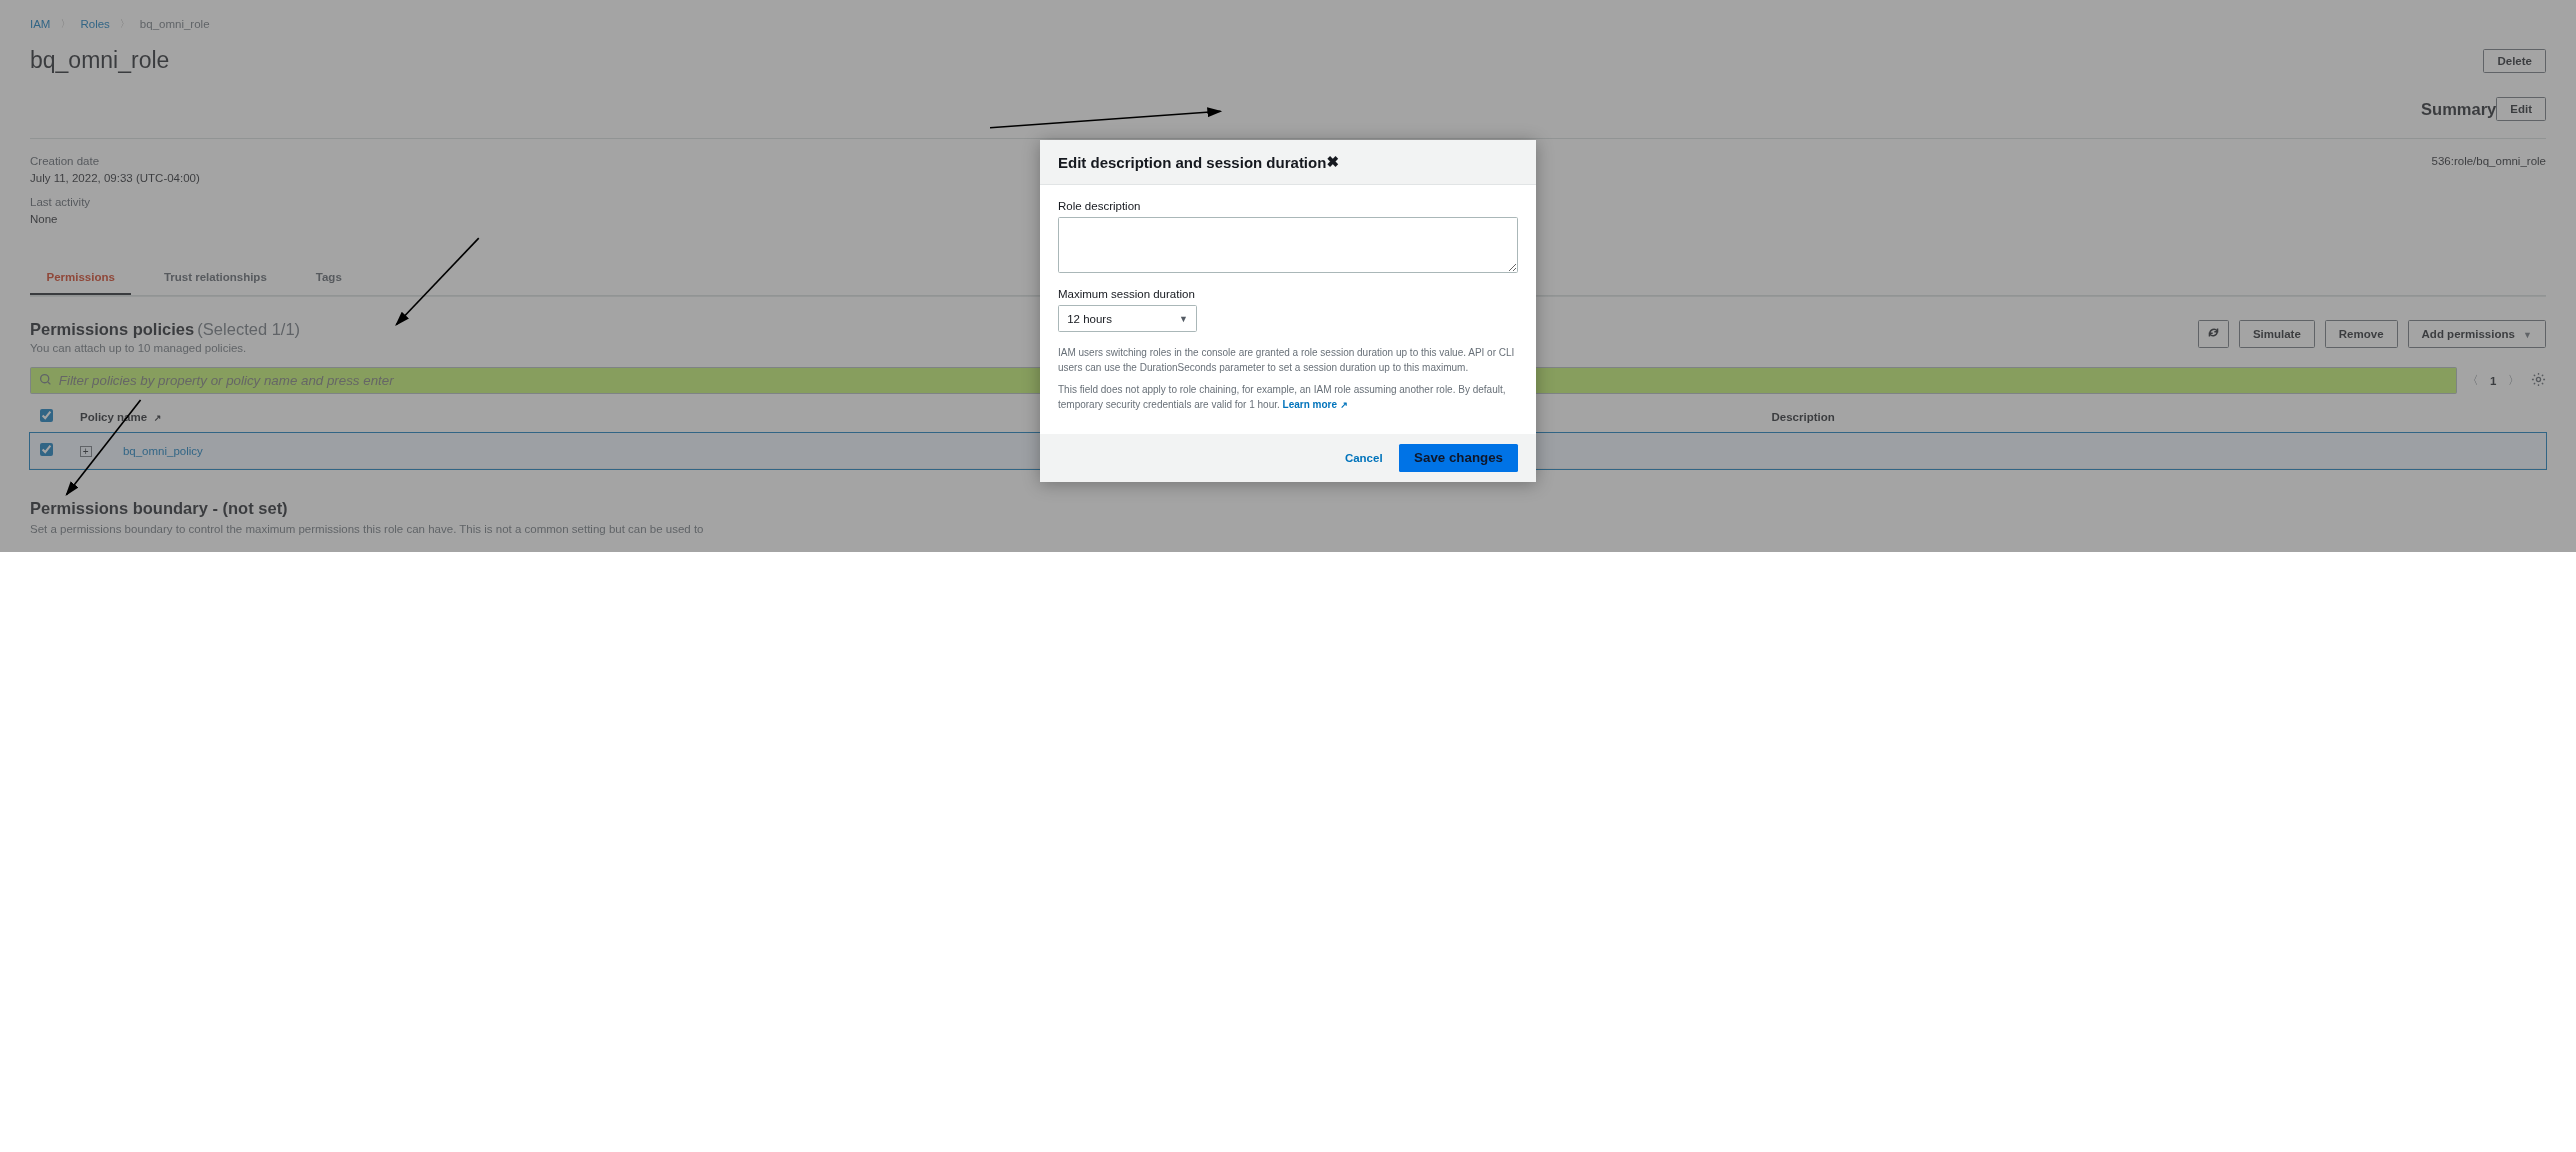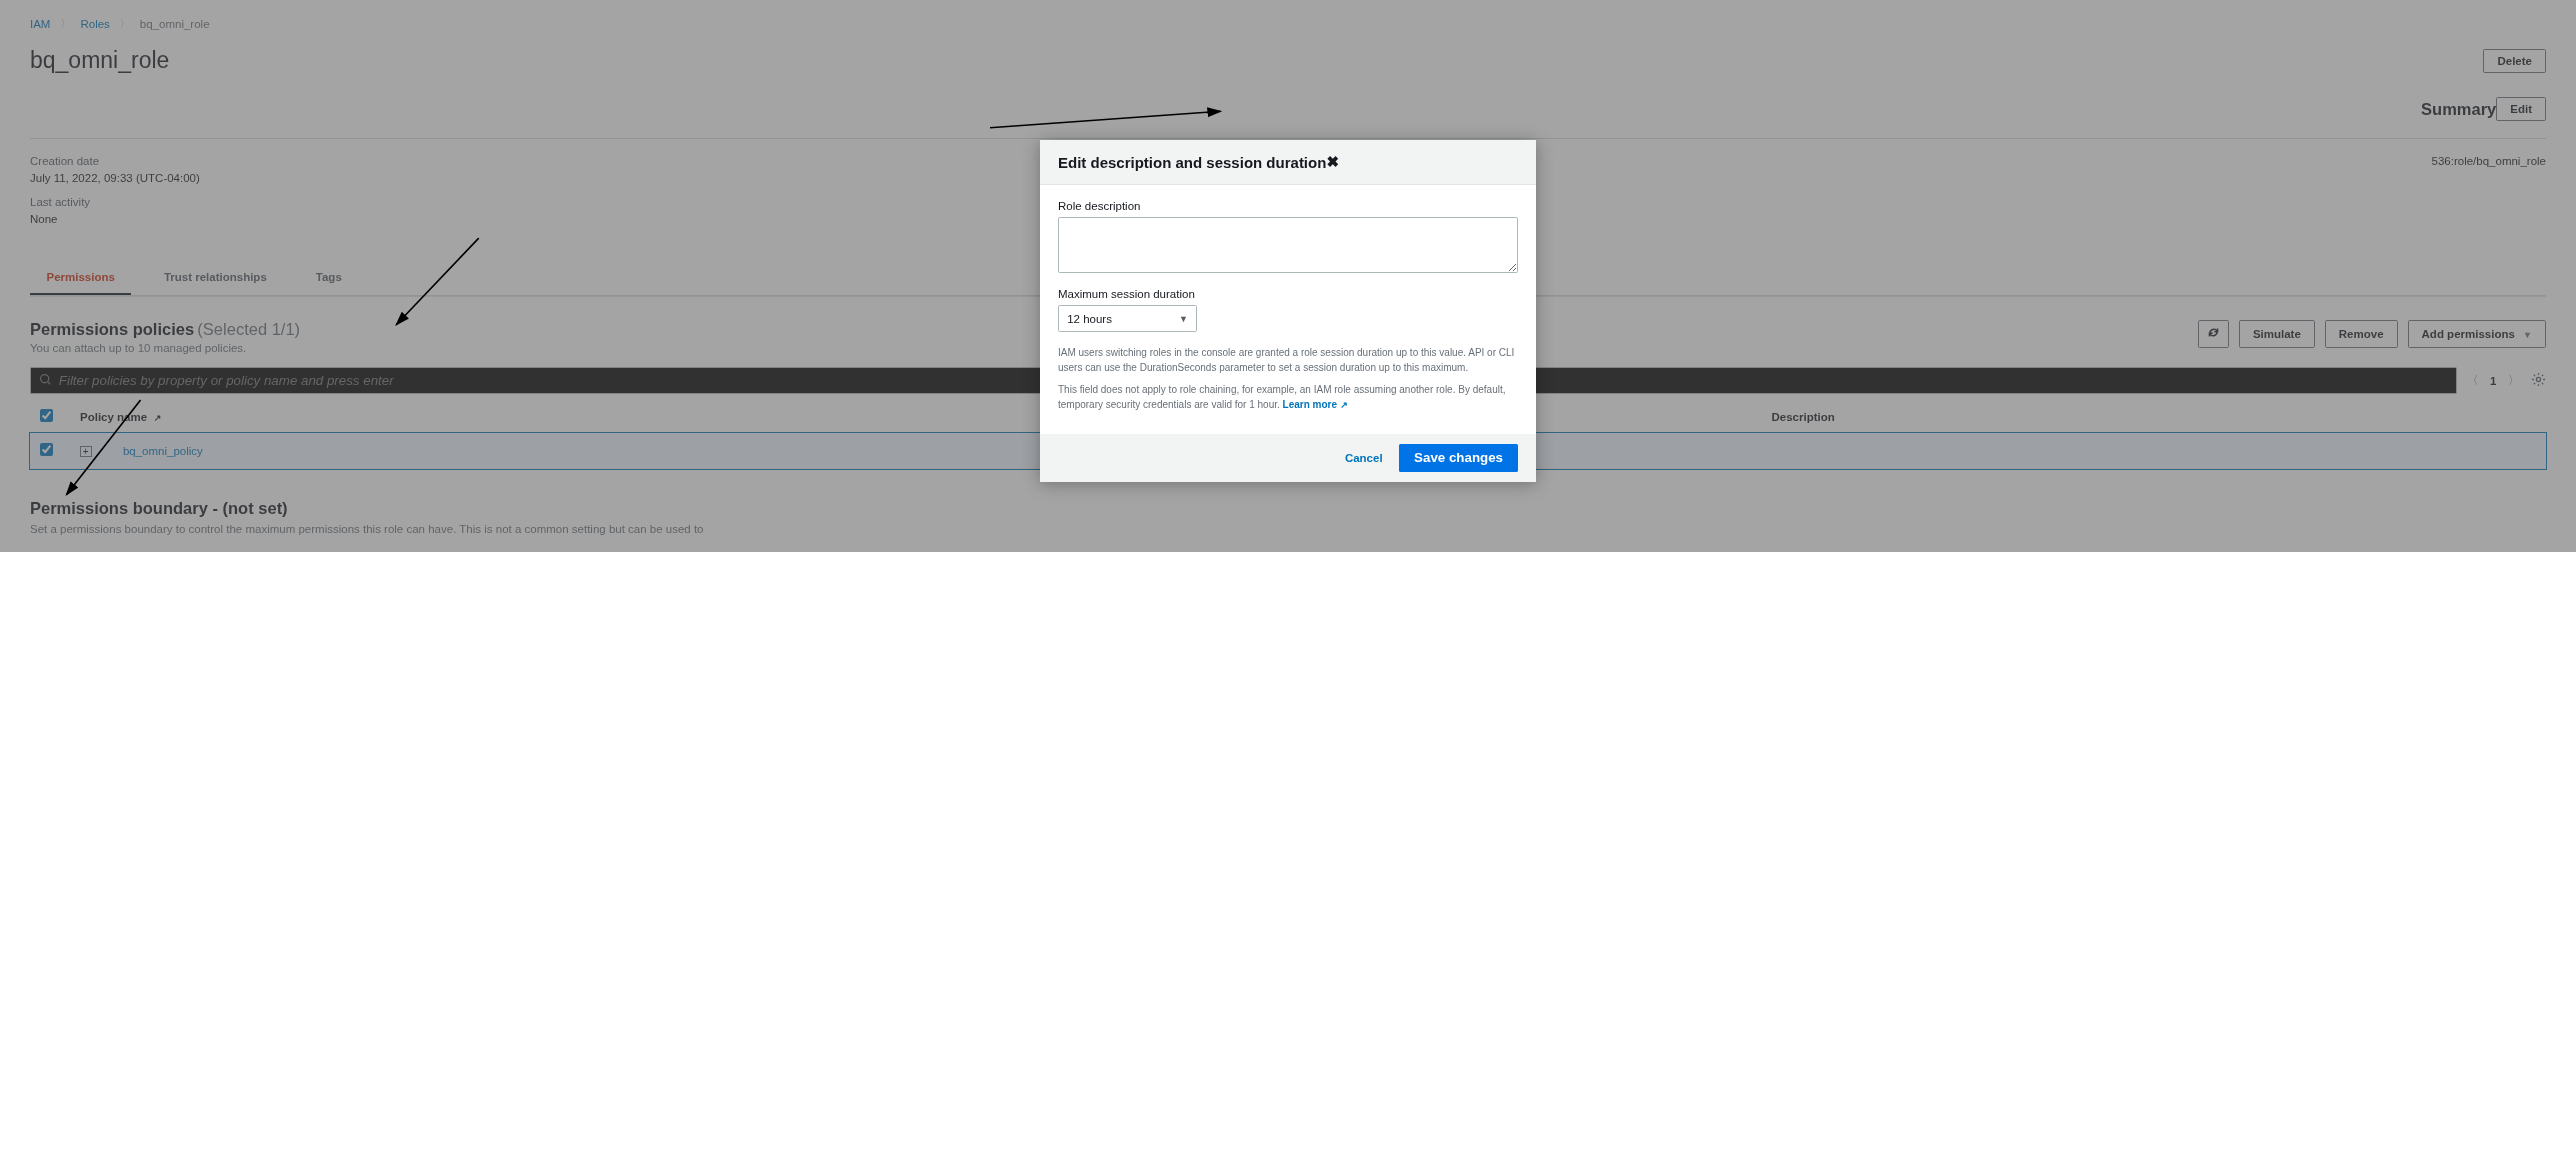--- a/index.html
+++ b/index.html
@@ -42,7 +42,7 @@
 .policies-actions { display: flex; gap: 10px; }
 .icon-btn { border: 0.8px solid #687078; background:#fff; border-radius:1.6px; padding:5px 8.2px; display:flex; align-items:center; cursor:pointer; }
 .filter-row { display:flex; align-items:center; gap:10px; margin-bottom:6.6px;}
-.filter-box { flex:1; display:flex; align-items:center; border:0.8px solid #aab7b8; border-radius:1.6px; background:#000000; padding:5px 8.2px; }
+.filter-box { flex:1; display:flex; align-items:center; border:0.8px solid #aab7b8; border-radius:1.6px; background:#bef264; padding:5px 8.2px; }
 .filter-box input { border:none; outline:none; flex:1; font-style:italic; color:#687078; background:transparent;}
 .pager { display:flex; align-items:center; gap:11.5px; color:#687078;}
 .pager .num { color:#16191f; font-weight:700;}

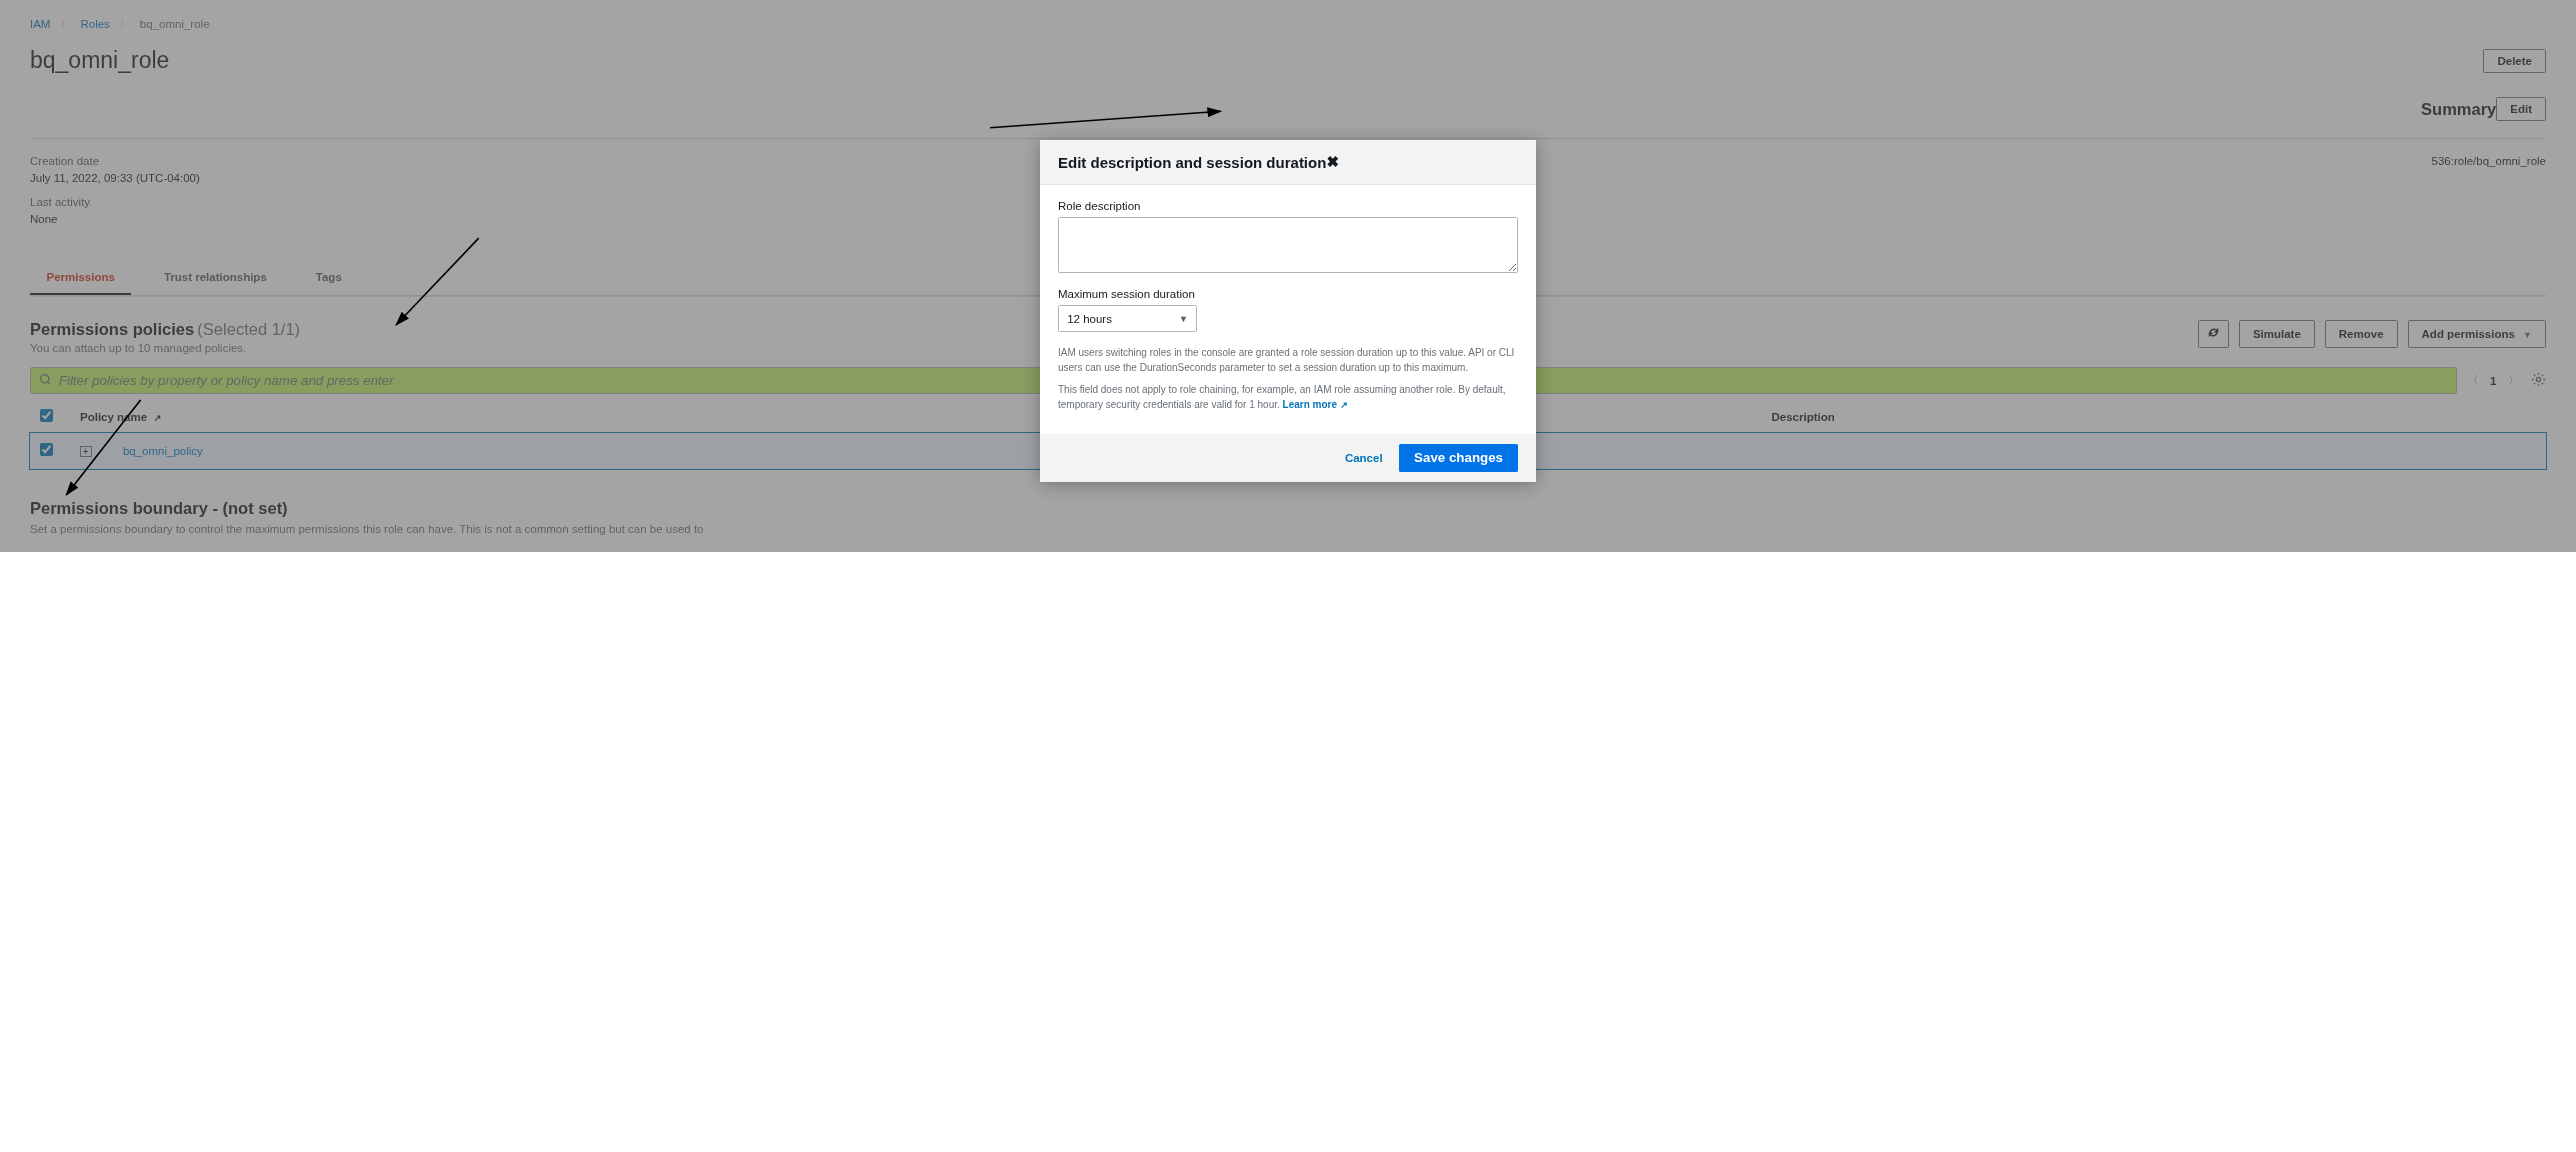--- a/index.html
+++ b/index.html
@@ -75,7 +75,7 @@
 .help-text a { color:#0073bb; text-decoration:none; font-weight:700;}
 .modal-footer { background:#f2f3f3; padding:10px 18px; display:flex; justify-content:flex-end; gap:16.5px; align-items:center;}
 .btn-link { background:none; border:none; color:#0073bb; font-weight:700; font-size:11.5px; cursor:pointer;}
-.btn-primary { background:#0073e6; border:none; color:#ffffff; font-weight:700; padding:6.6px 15px; cursor:pointer; border-radius:1.6px;text-align:right;}
+.btn-primary { background:#0073e6; border:none; color:#0f172a; font-weight:700; padding:6.6px 15px; cursor:pointer; border-radius:1.6px;text-align:right;}
 svg.arrow { position:absolute; z-index:40; pointer-events:none;}
 .ext-icon{ font-size:9px; margin-left:3.3px; }
 </style>

